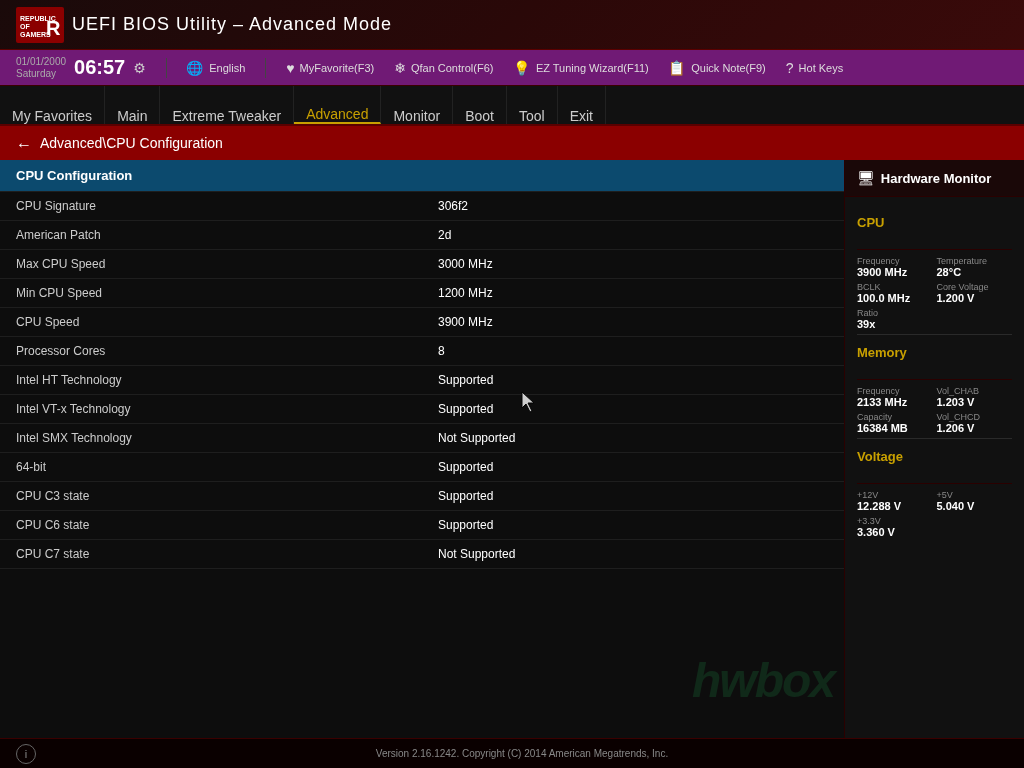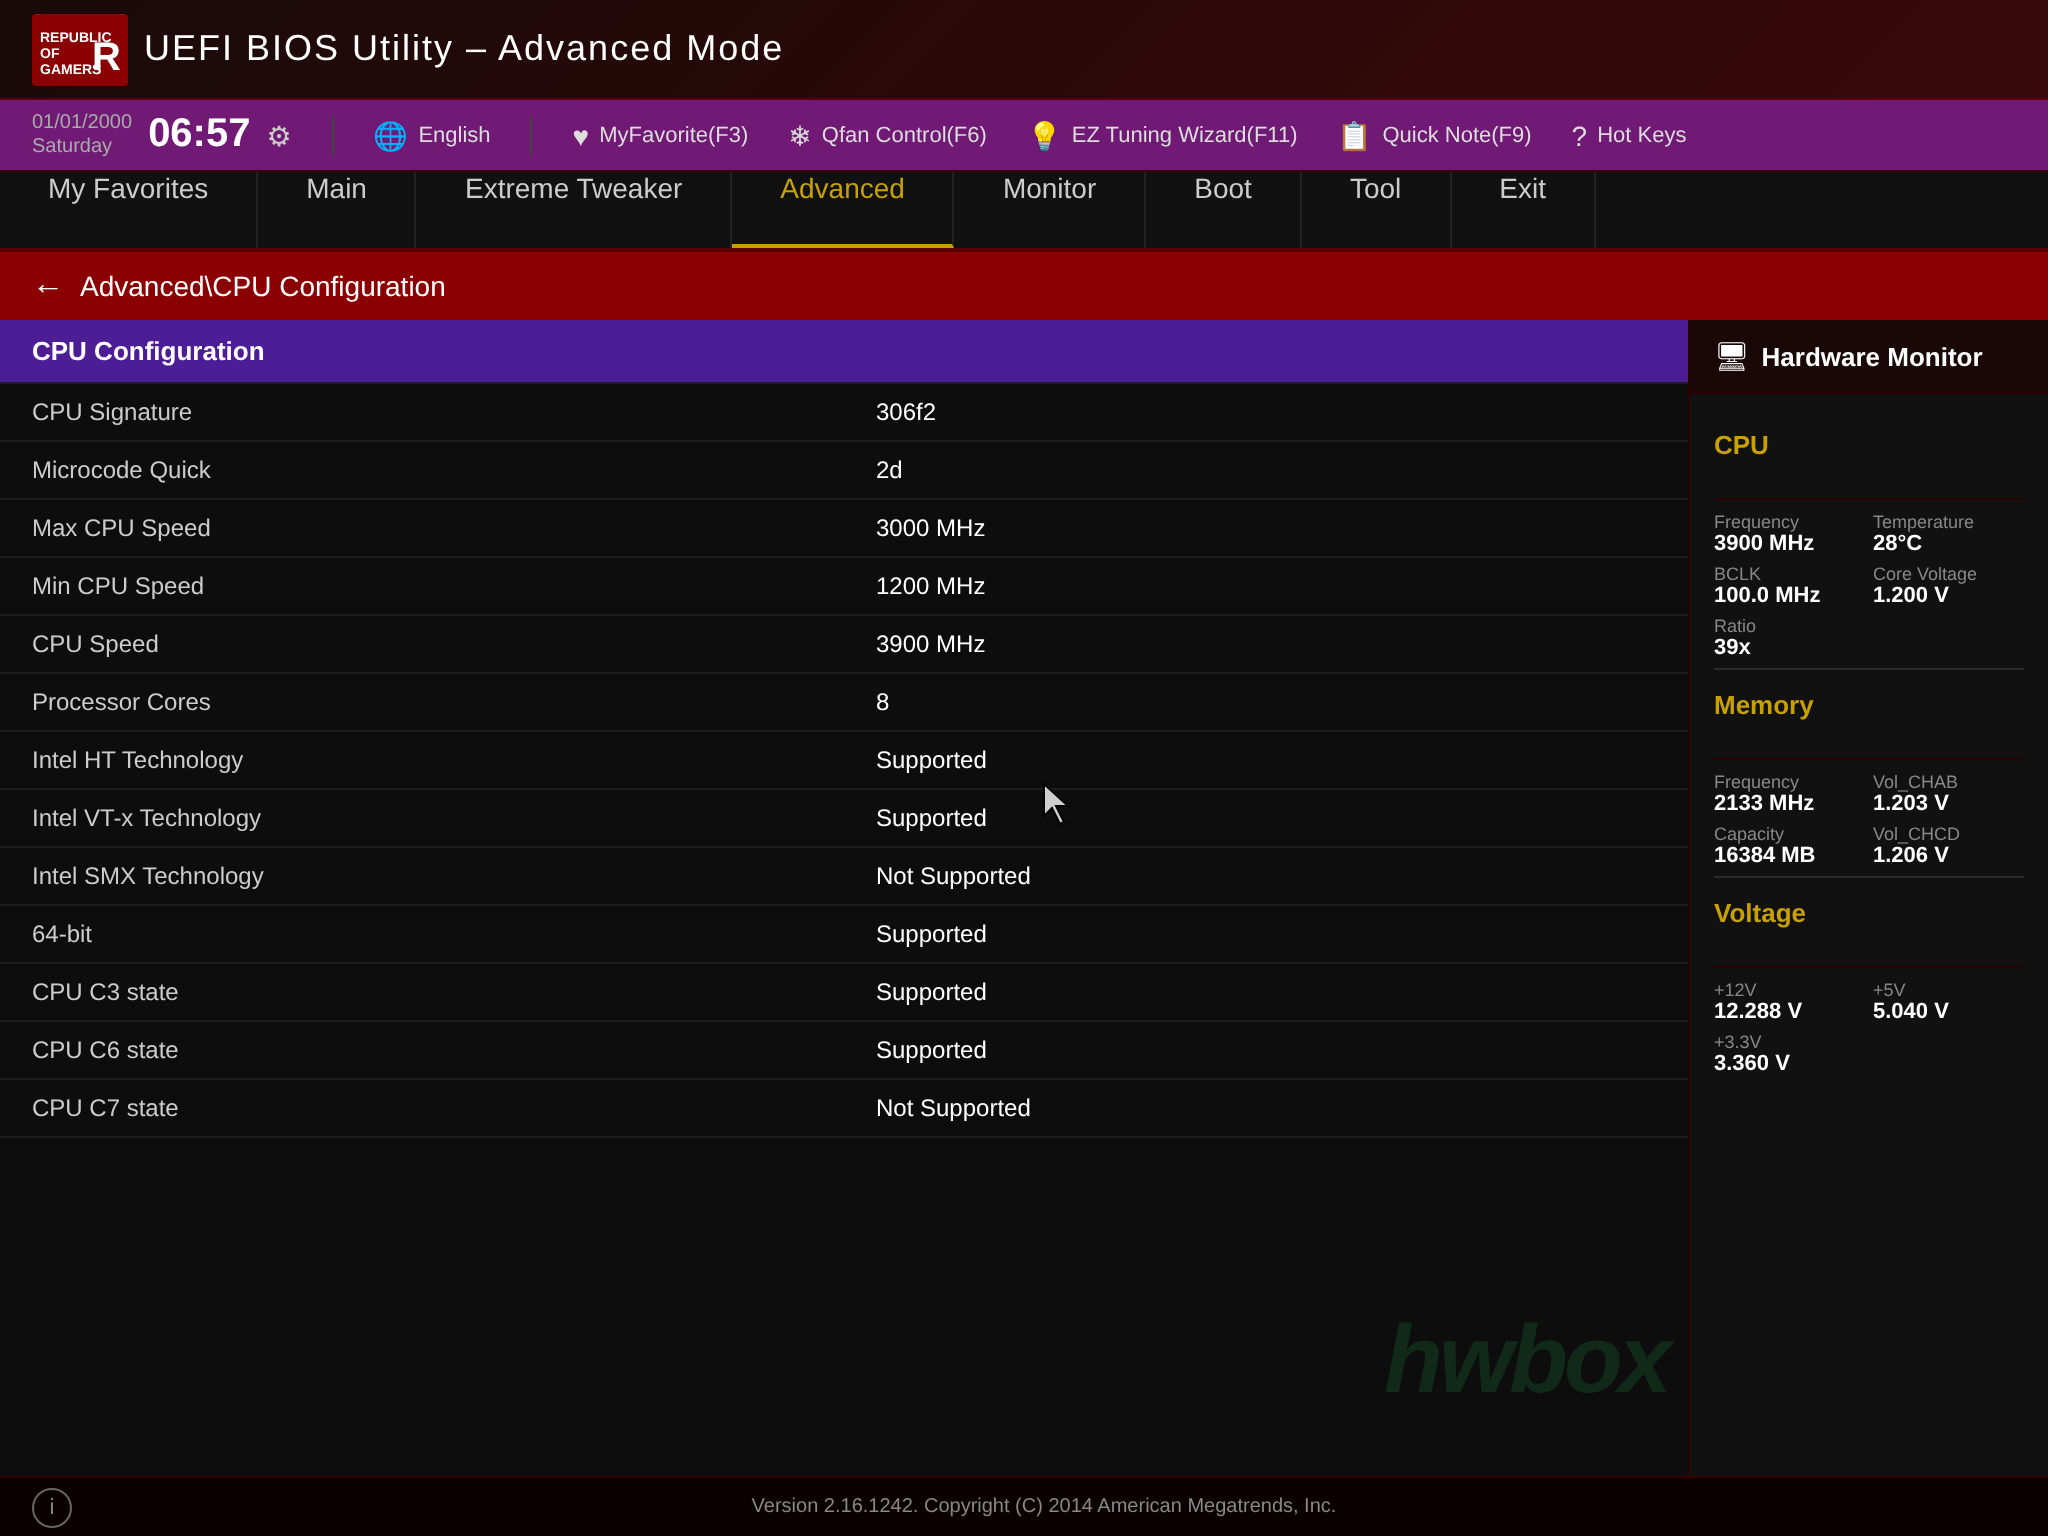--- a/index.html
+++ b/index.html
@@ -102,9 +102,9 @@
       height: 40px;
     }
     .nav-item {
-      padding: 0 24px;
-      display: flex;
-      align-items: flex-start;
+      padding: 0 12px;
+      display: flex;
+      align-items: flex-end;
       color: #ccc;
       font-size: 14px;
       cursor: pointer;

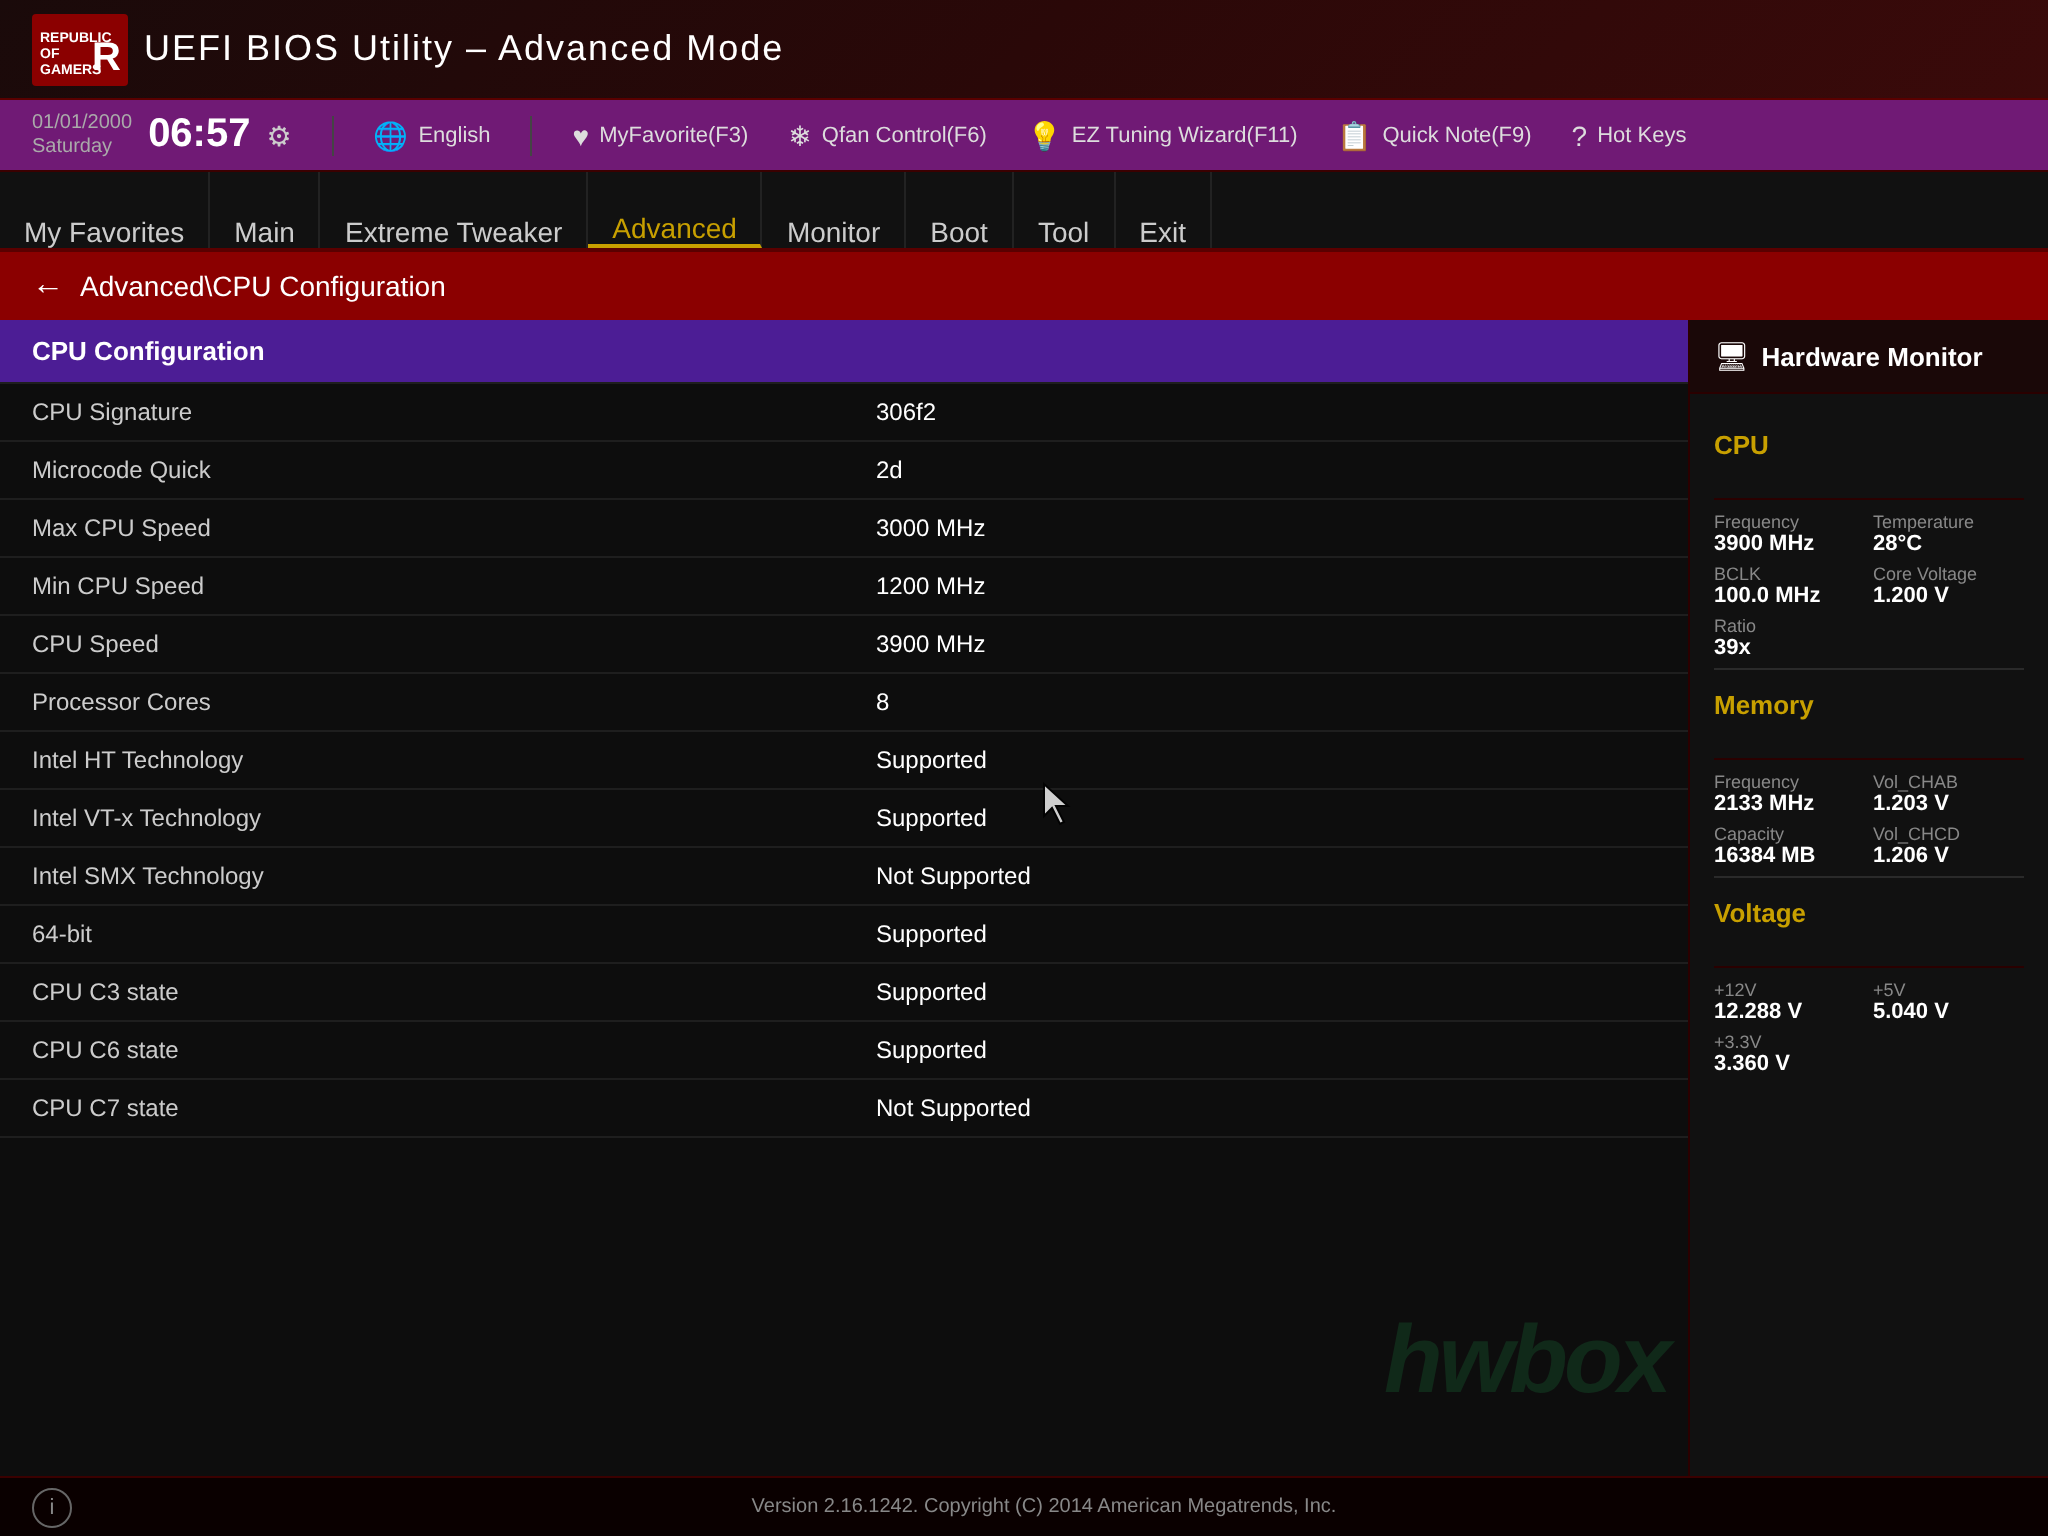--- a/index.html
+++ b/index.html
@@ -163,7 +163,7 @@
       padding: 8px 16px;
       color: #fff;
       font-size: 13px;
-      background: #4c1d95;
+      background: #0c4a6e;
       font-weight: bold;
     }
     .config-label {

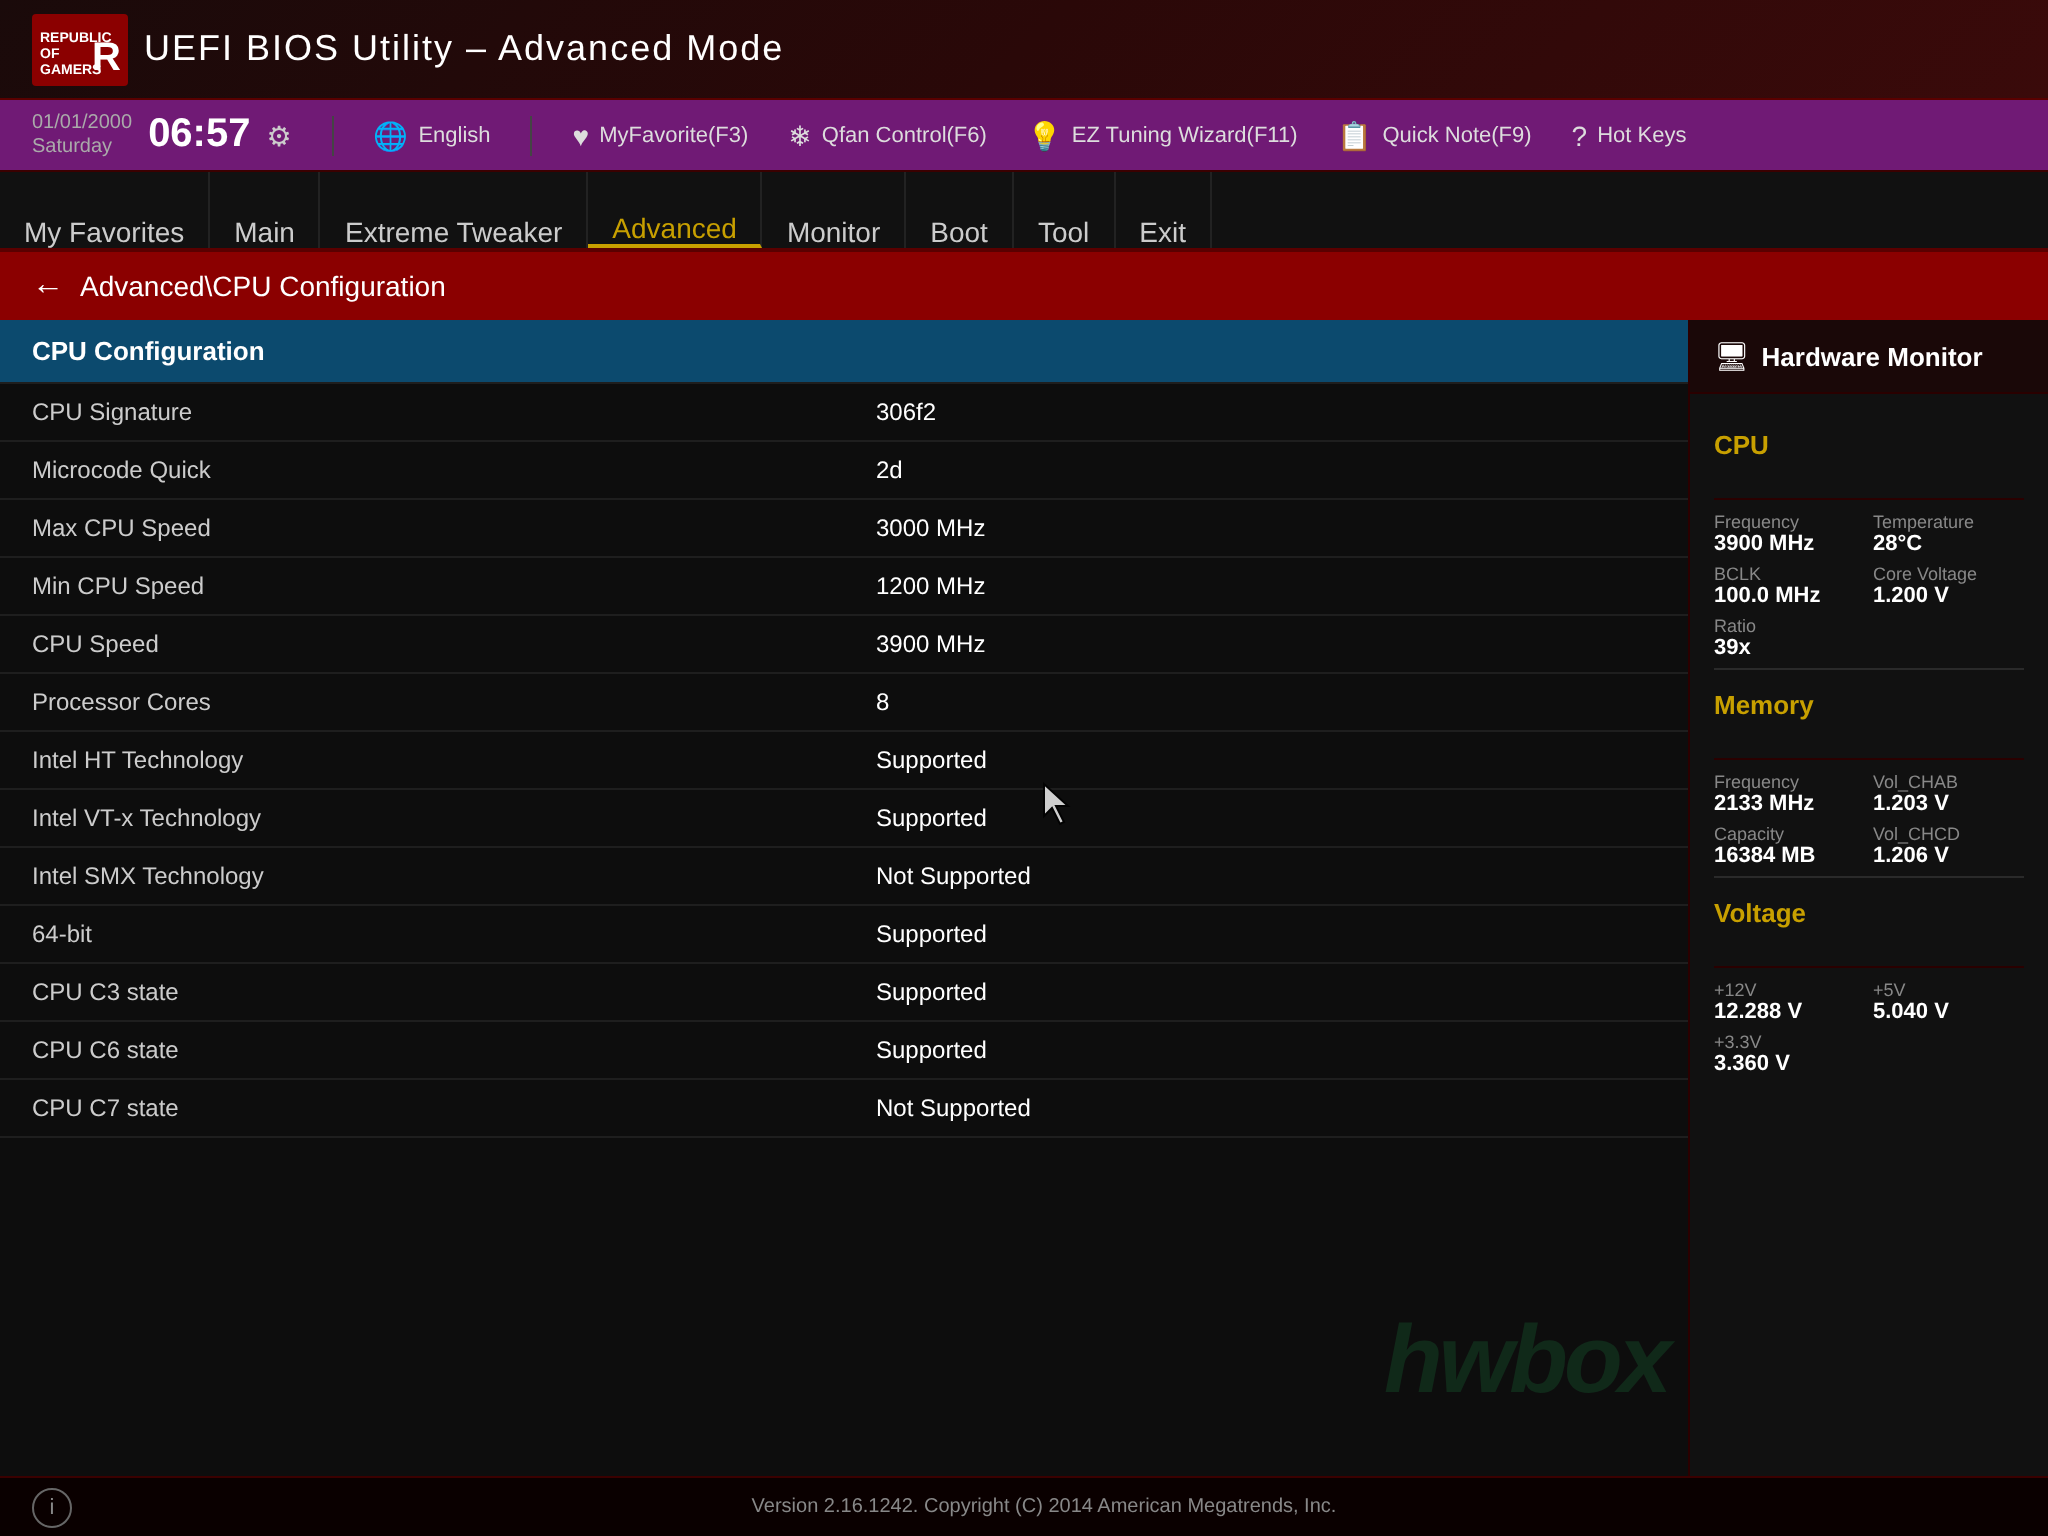--- a/index.html
+++ b/index.html
@@ -401,7 +401,7 @@
         <td class="config-value">306f2</td>
       </tr>
       <tr>
-        <td class="config-label">Microcode Quick</td>
+        <td class="config-label">American Patch</td>
         <td class="config-value">2d</td>
       </tr>
       <tr>

